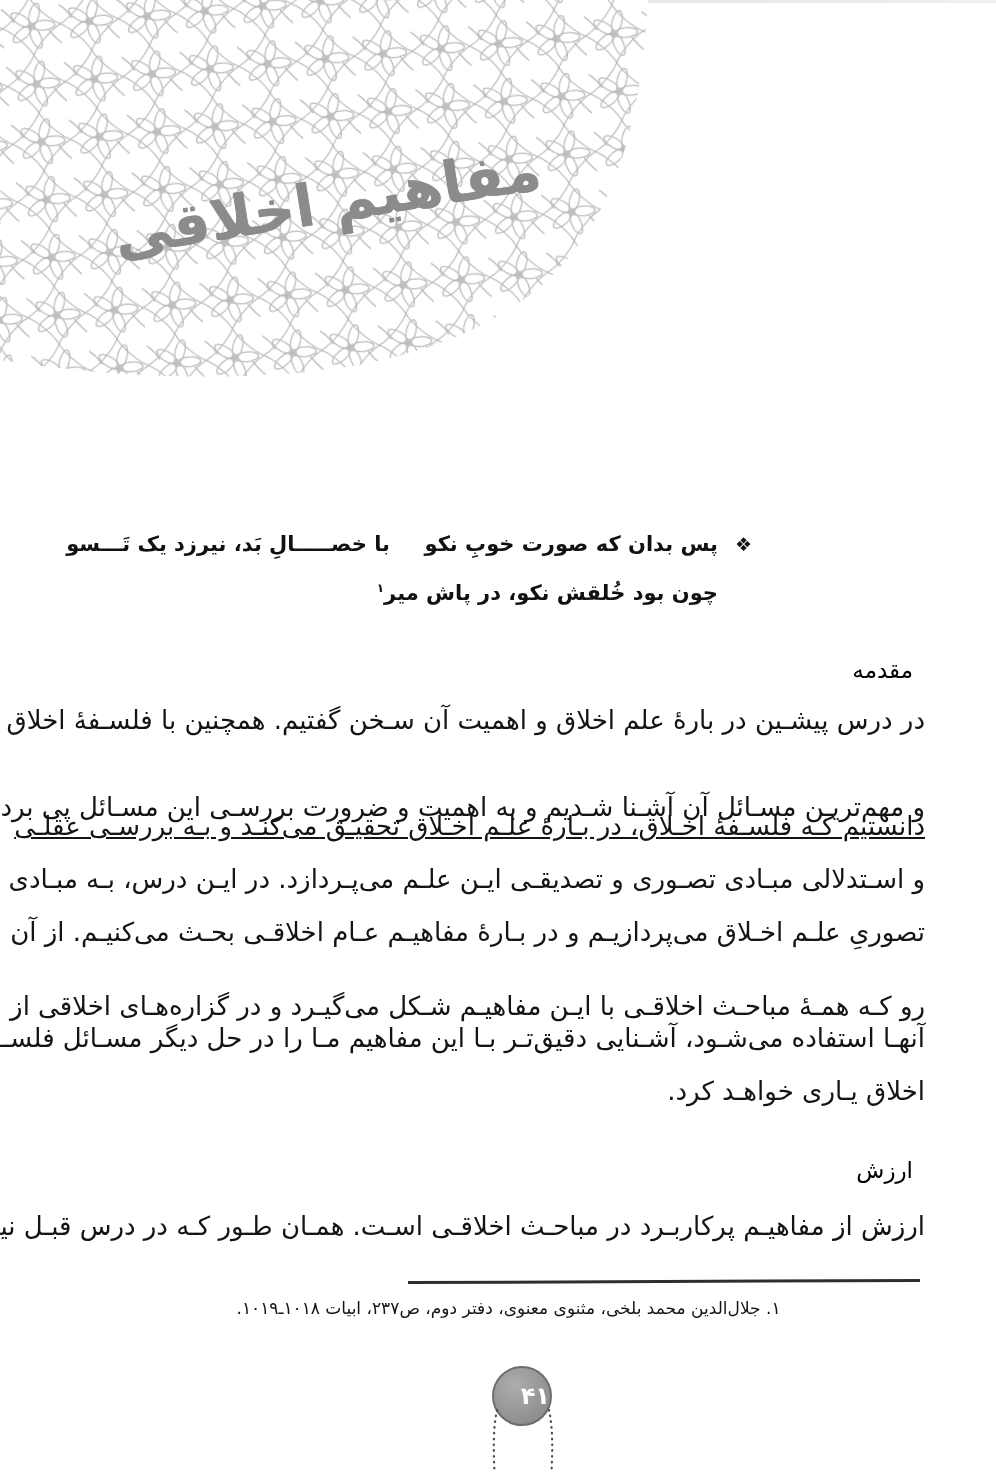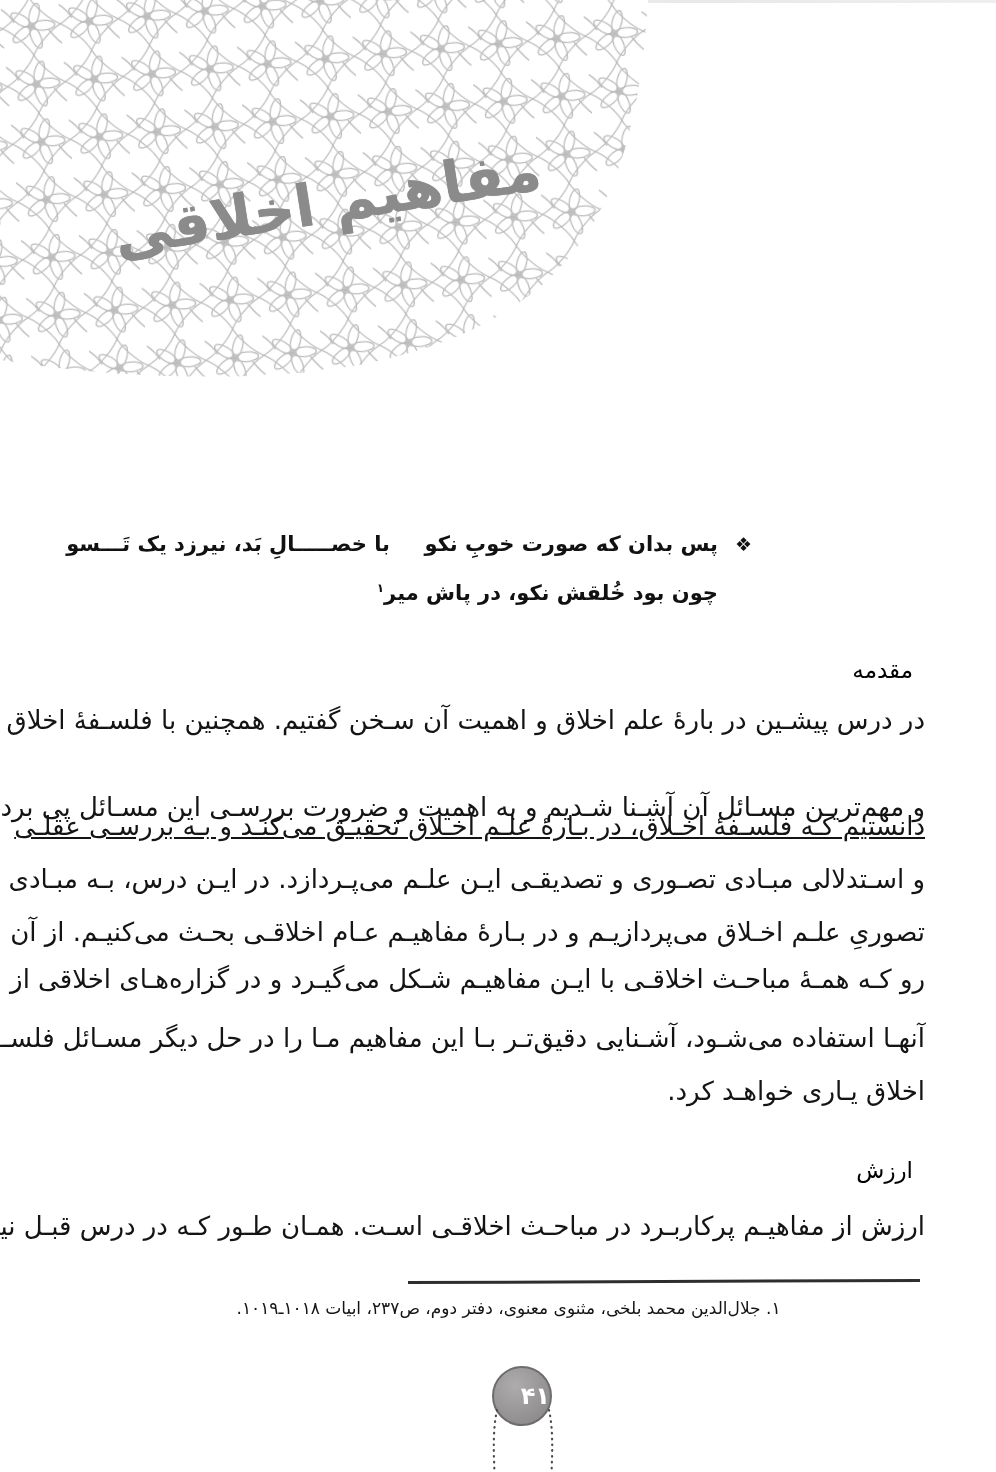--- a/index.html
+++ b/index.html
@@ -68,7 +68,7 @@
   .bline.lastline{text-align-last:right;}
   .heading-intro{top:648px;}
   .l0{top:694px;} .l1{top:781px;} .l2{top:800px;text-decoration:underline;} .l3{top:853px;}
-  .l4{top:906px;} .l5{top:953px;} .l6{top:1012px;} .l7{top:1065px;}
+  .l4{top:906px;} .l5{top:980px;} .l6{top:1012px;} .l7{top:1065px;}
   .heading-value{top:1148px;}
   .v0{top:1200px;}
   

